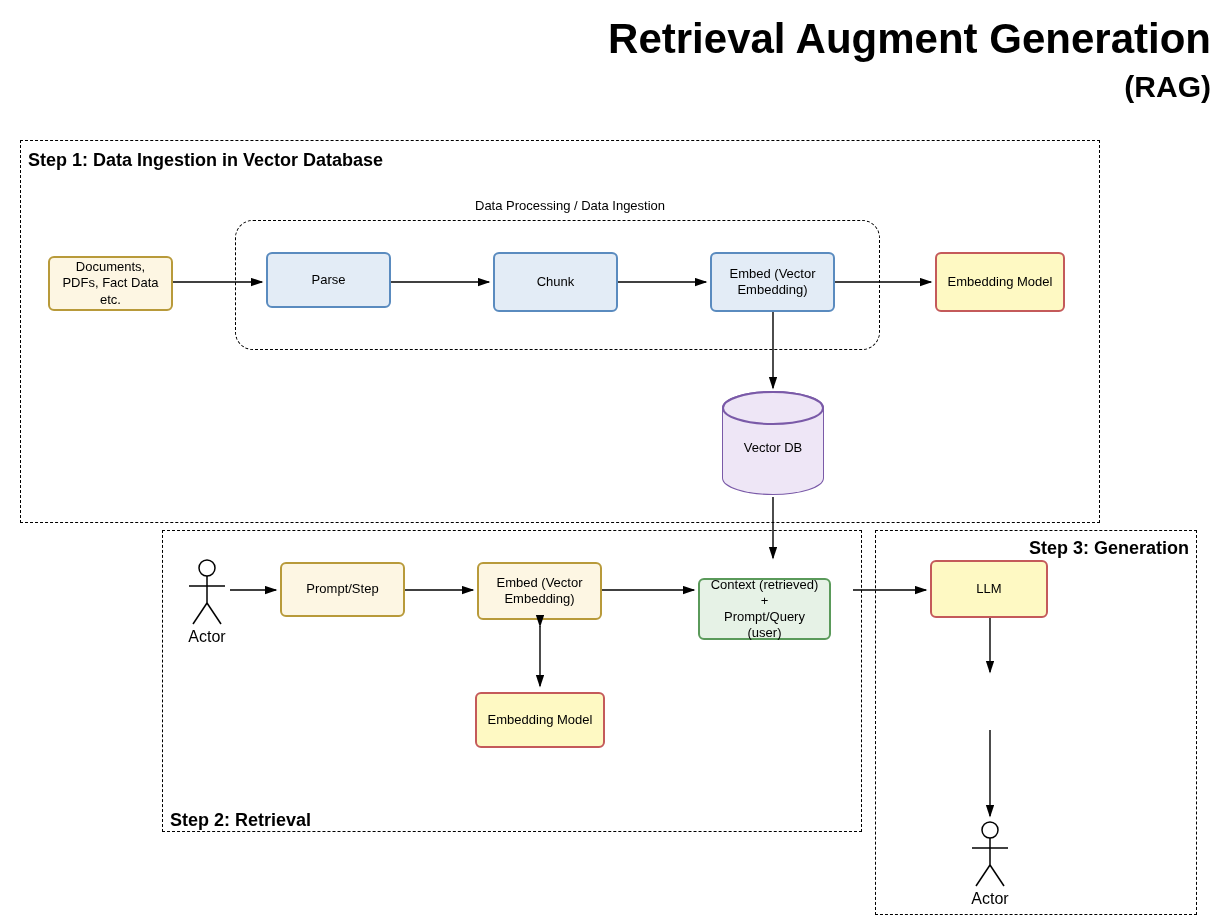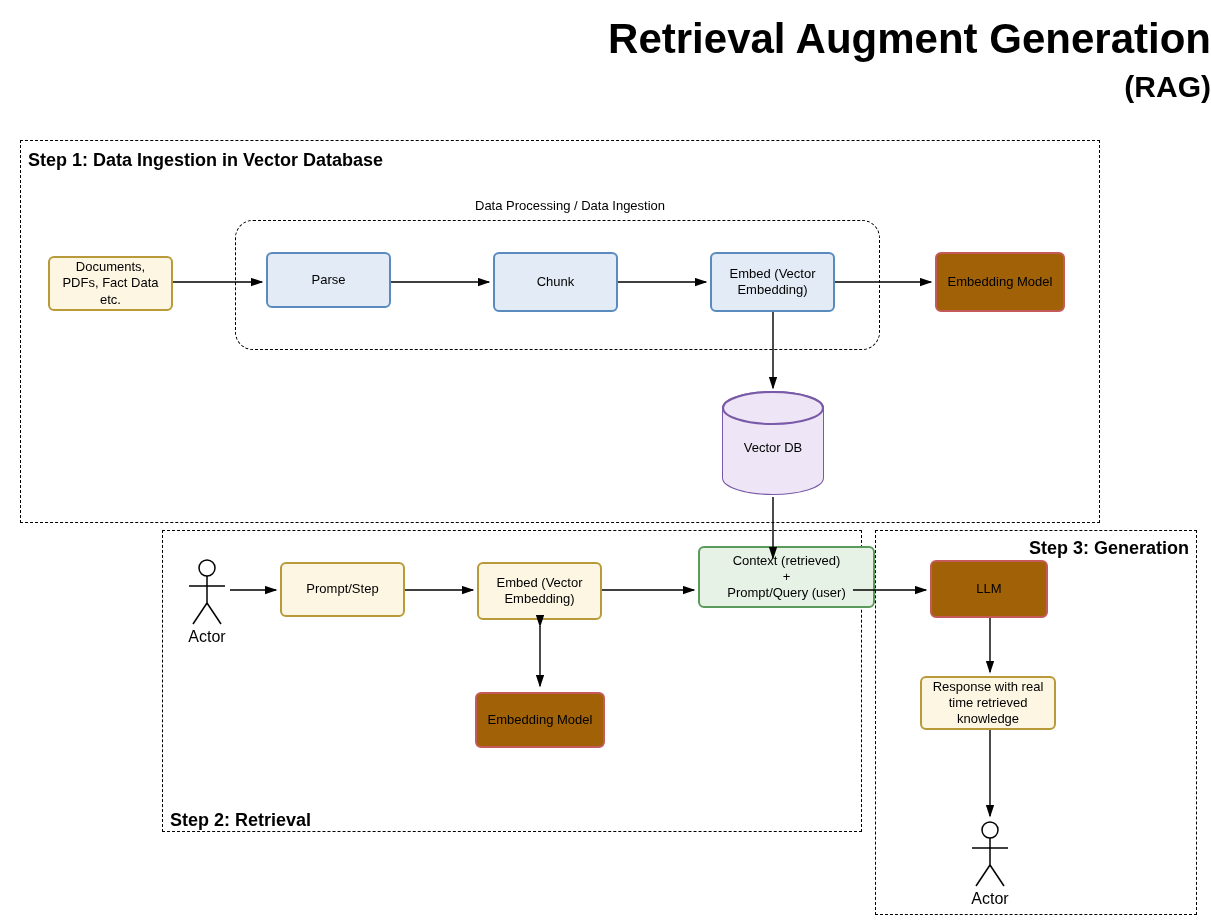--- a/index.html
+++ b/index.html
@@ -13,7 +13,7 @@
   .node{position:absolute;display:flex;align-items:center;justify-content:center;text-align:center;font-size:13px;line-height:1.25;padding:4px 6px;box-sizing:border-box;border-radius:6px}
   .node-yellow{border:2px solid #b89a3a;background:#fdf6e3}
   .node-blue{border:2px solid #5a8bbf;background:#e3ecf6}
-  .node-red{border:2px solid #c45a5a;background:#a16207}
+  .node-red{border:2px solid #c45a5a;background:#fef9c3}
   .node-green{border:2px solid #5a9a5a;background:#e6f2e6}
   .cyl{position:absolute;width:110px;height:105px}
   .cyl svg{position:absolute;top:0;left:0}

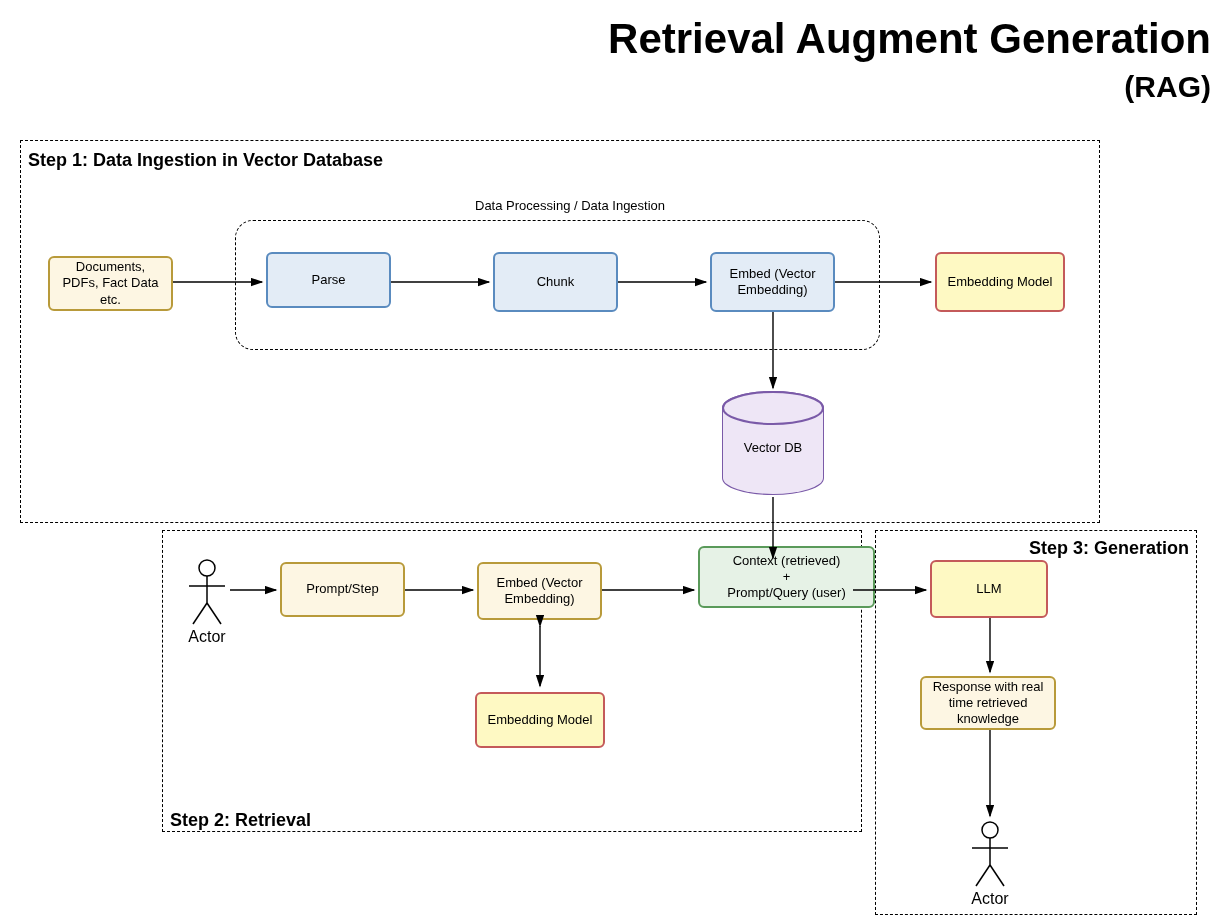--- a/index.html
+++ b/index.html
@@ -72,7 +72,7 @@
   <div class="node node-yellow" style="left:280px;top:562px;width:125px;height:55px">Prompt/Step</div>
   <div class="node node-yellow" style="left:477px;top:562px;width:125px;height:58px">Embed (Vector Embedding)</div>
   <div class="node node-red" style="left:475px;top:692px;width:130px;height:56px">Embedding Model</div>
-  <div class="node node-green" style="left:698px;top:546px;width:177px;height:62px;white-space:pre-line">Context (retrieved)
+  <div class="node node-green" style="left:698px;top:578px;width:133px;height:62px;white-space:pre-line">Context (retrieved)
 +
 Prompt/Query (user)</div>
 

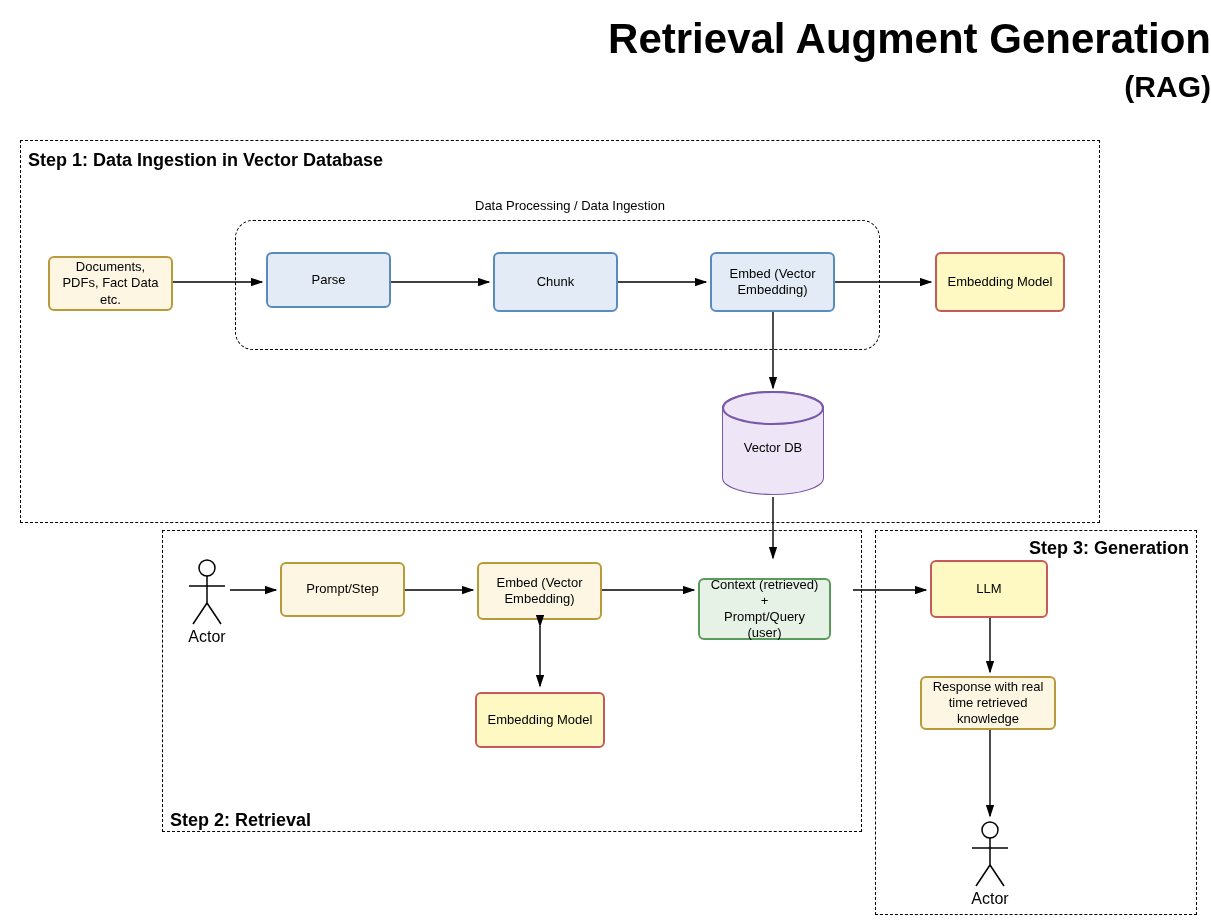--- a/index.html
+++ b/index.html
@@ -80,7 +80,6 @@
   <div class="step-label" style="right:22px;top:538px">Step 3: Generation</div>
 
   <div class="node node-red" style="left:930px;top:560px;width:118px;height:58px">LLM</div>
-  <div class="node node-yellow" style="left:920px;top:676px;width:136px;height:54px">Response with real time retrieved knowledge</div>
 
   <div class="actor" style="left:966px;top:820px">
     <svg width="48" height="70" viewBox="0 0 48 70">

